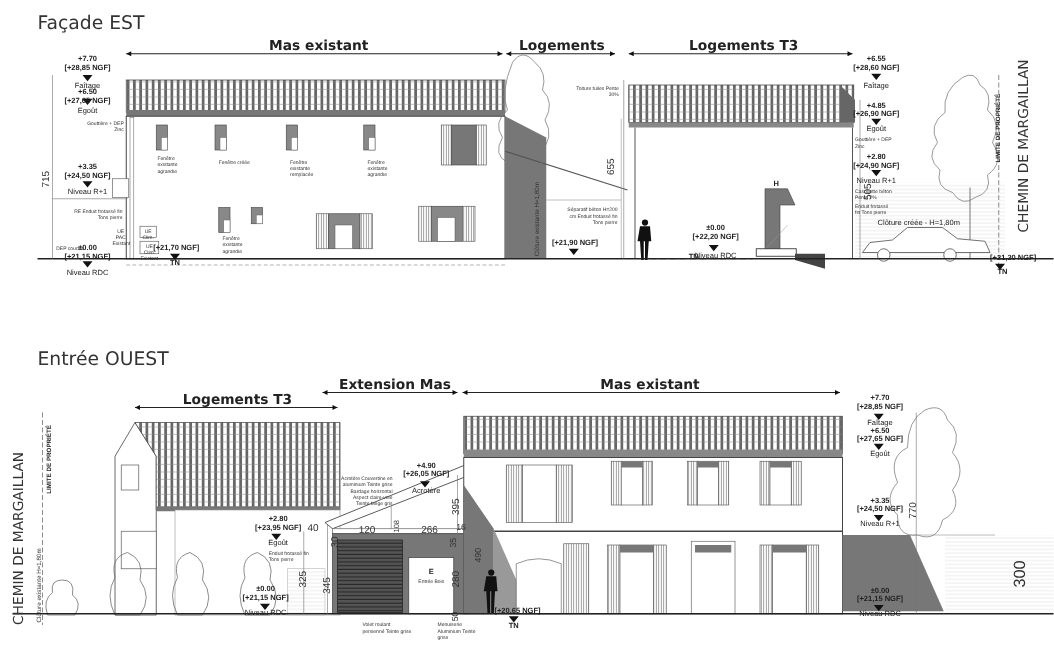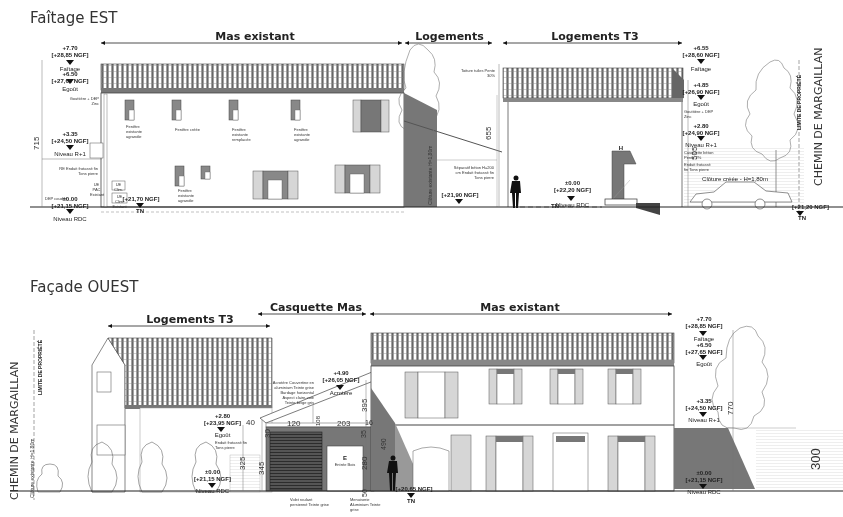--- a/index.html
+++ b/index.html
@@ -241,7 +241,7 @@
   </g>
 </svg>
 
-<div class="title" style="left:30px;top:9px;">Faîtage EST</div>
+<div class="title" style="left:30px;top:9px;">Façade EST</div>
 <div class="sec" style="left:200px;top:30px;width:110px;">Mas existant</div>
 <div class="sec" style="left:412px;top:30px;width:75px;">Logements</div>
 <div class="sec" style="left:540px;top:30px;width:110px;">Logements T3</div>

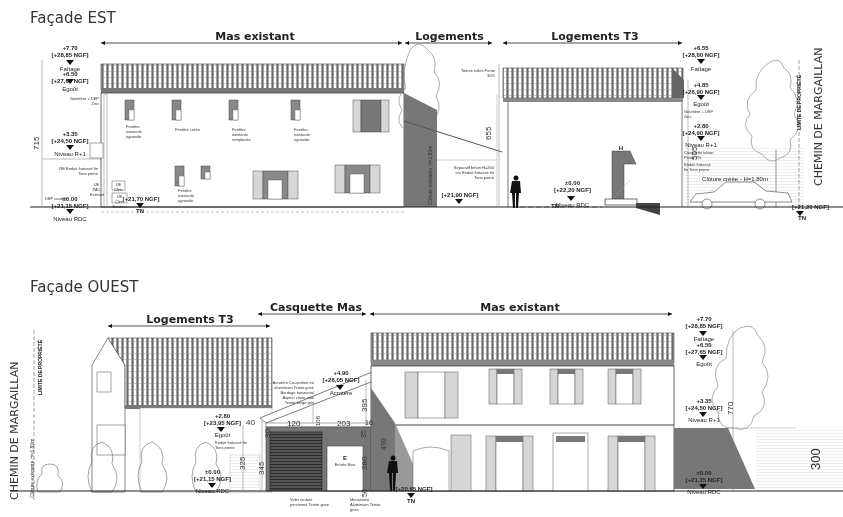--- a/index.html
+++ b/index.html
@@ -327,7 +327,7 @@
 <div class="vert" style="left:796px;top:130px;font-size:5px;font-weight:bold;">LIMITE DE PROPRIÉTÉ</div>
 <div class="vert" style="left:812px;top:186px;font-size:11px;color:#333;font-family:'DejaVu Sans',sans-serif;">CHEMIN DE MARGAILLAN</div>
 
-<div class="title" style="left:30px;top:278px;">Façade OUEST</div>
+<div class="title" style="left:30px;top:278px;">Entrée OUEST</div>
 <div class="sec" style="left:135px;top:313px;width:110px;">Logements T3</div>
 <div class="sec" style="left:268px;top:301px;width:96px;">Casquette Mas</div>
 <div class="sec" style="left:465px;top:301px;width:110px;">Mas existant</div>

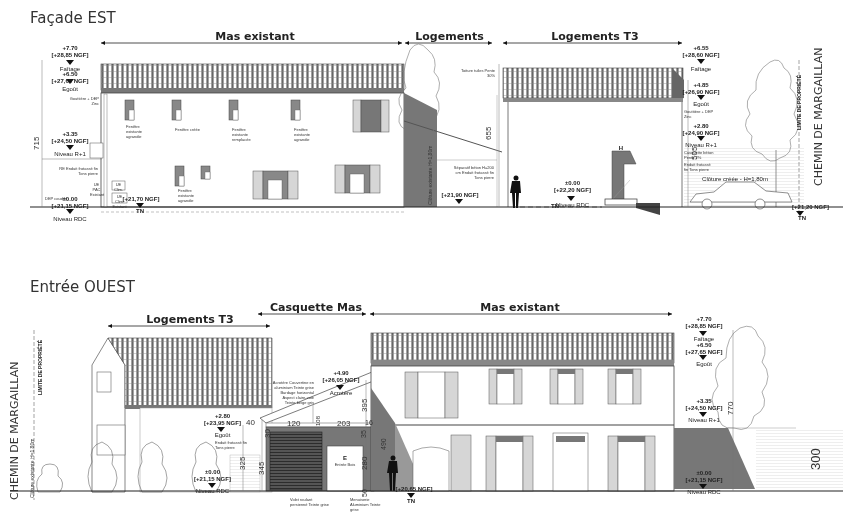--- a/index.html
+++ b/index.html
@@ -329,7 +329,7 @@
 
 <div class="title" style="left:30px;top:278px;">Entrée OUEST</div>
 <div class="sec" style="left:135px;top:313px;width:110px;">Logements T3</div>
-<div class="sec" style="left:268px;top:301px;width:96px;">Casquette Mas</div>
+<div class="sec" style="left:268px;top:301px;width:96px;">Extension Mas</div>
 <div class="sec" style="left:465px;top:301px;width:110px;">Mas existant</div>
 
 <div class="vert" style="left:8px;top:500px;font-size:11px;color:#333;font-family:'DejaVu Sans',sans-serif;">CHEMIN DE MARGAILLAN</div>

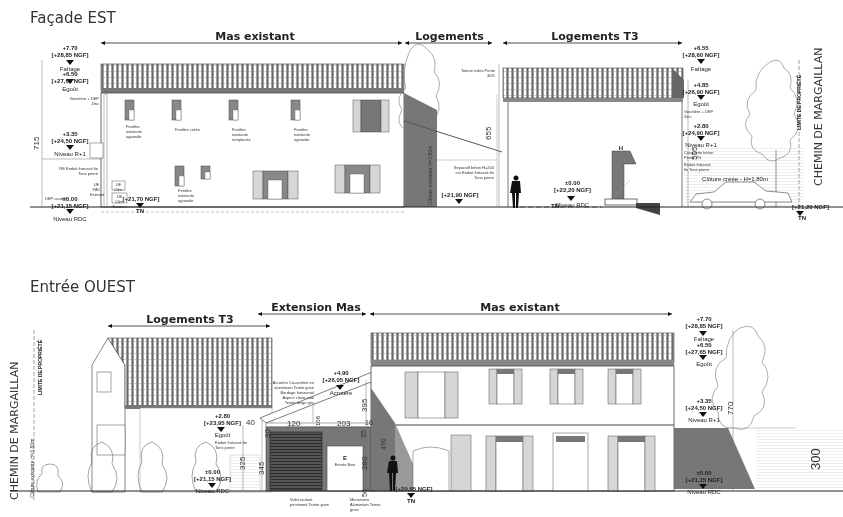--- a/index.html
+++ b/index.html
@@ -354,7 +354,7 @@
 <div class="dim vert" style="left:257px;top:475px;">345</div>
 <div class="dim" style="left:287px;top:419px;">120</div>
 <div class="dim vert" style="left:315px;top:426px;font-size:6px;">108</div>
-<div class="dim" style="left:337px;top:419px;">203</div>
+<div class="dim" style="left:337px;top:419px;">266</div>
 <div class="dim" style="left:365px;top:419px;font-size:7px;">16</div>
 <div class="dim vert" style="left:360px;top:412px;">395</div>
 <div class="dim vert" style="left:360px;top:438px;font-size:7px;">35</div>

